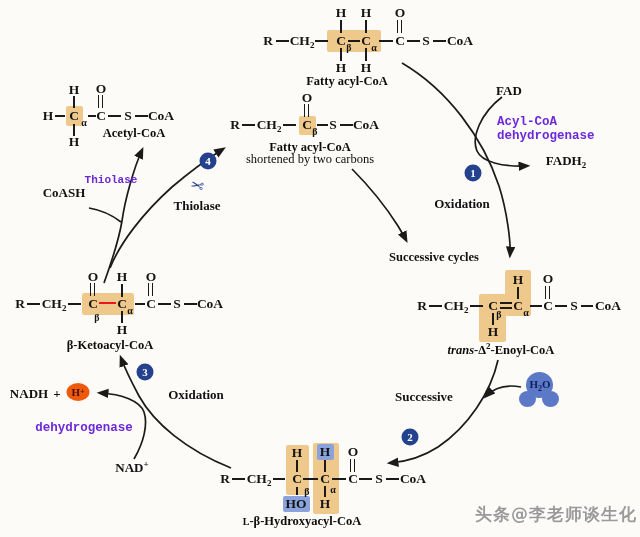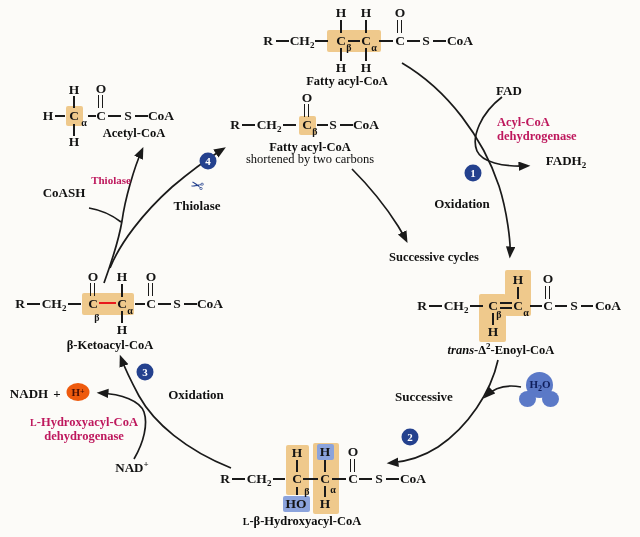--- a/index.html
+++ b/index.html
@@ -27,8 +27,8 @@
   .plabel{position:absolute;transform:translate(-50%,-50%);font-weight:bold;font-size:13px;
           color:#111;white-space:nowrap;z-index:5;line-height:1;}
   .plabel sub{font-size:9px;} .plabel sup{font-size:9px;}
-  .enzyme{position:absolute;color:#be185d;font-weight:bold;font-size:12.5px;line-height:13.5px;
-          white-space:nowrap;z-index:5;}
+  .enzyme{position:absolute;color:#6d28d9;font-weight:bold;font-size:12.5px;line-height:13.5px;
+          white-space:nowrap;z-index:5;font-family:Liberation Mono, monospace;}
   .enzyme.center{transform:translate(-50%,-50%);text-align:center;}
   .enzyme.left{transform:translate(0,-50%);text-align:left;}
   .enzyme .sc{font-size:10px;}

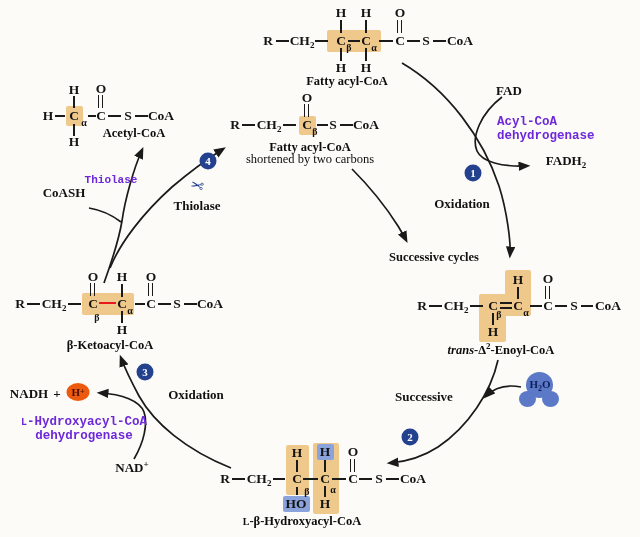--- a/index.html
+++ b/index.html
@@ -260,7 +260,6 @@
       <sup>+</sup>
     </span>
   <div class="enzyme center" style="left:84px;top:429px">
-    <div><span class="sc">L</span><span>-Hydroxyacyl-CoA</span></div>
     <div>dehydrogenase</div>
   </div>
   <span class="plabel" style="left:132px;top:467px"><span>NAD</span><sup>+</sup></span>

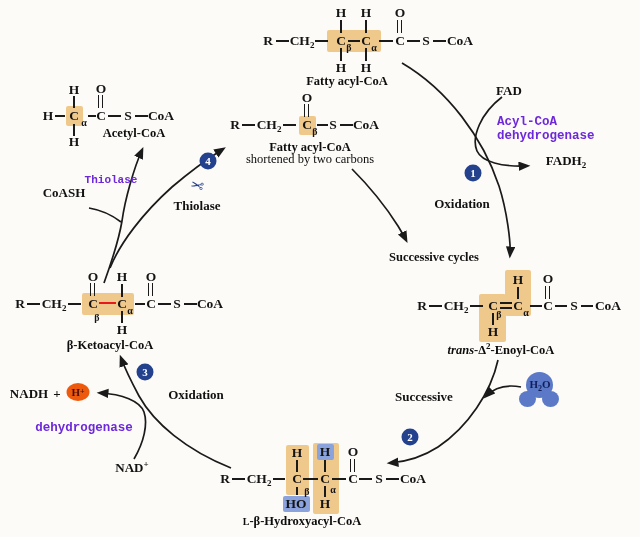--- a/index.html
+++ b/index.html
@@ -272,6 +272,7 @@
   <span class="scissors" style="left:197px;top:186px">✂</span>
   <span class="plabel" style="left:197px;top:205px">Thiolase</span>
 
+  <span class="watermark">头条@李老师谈生化</span>
 
 </div>
 

